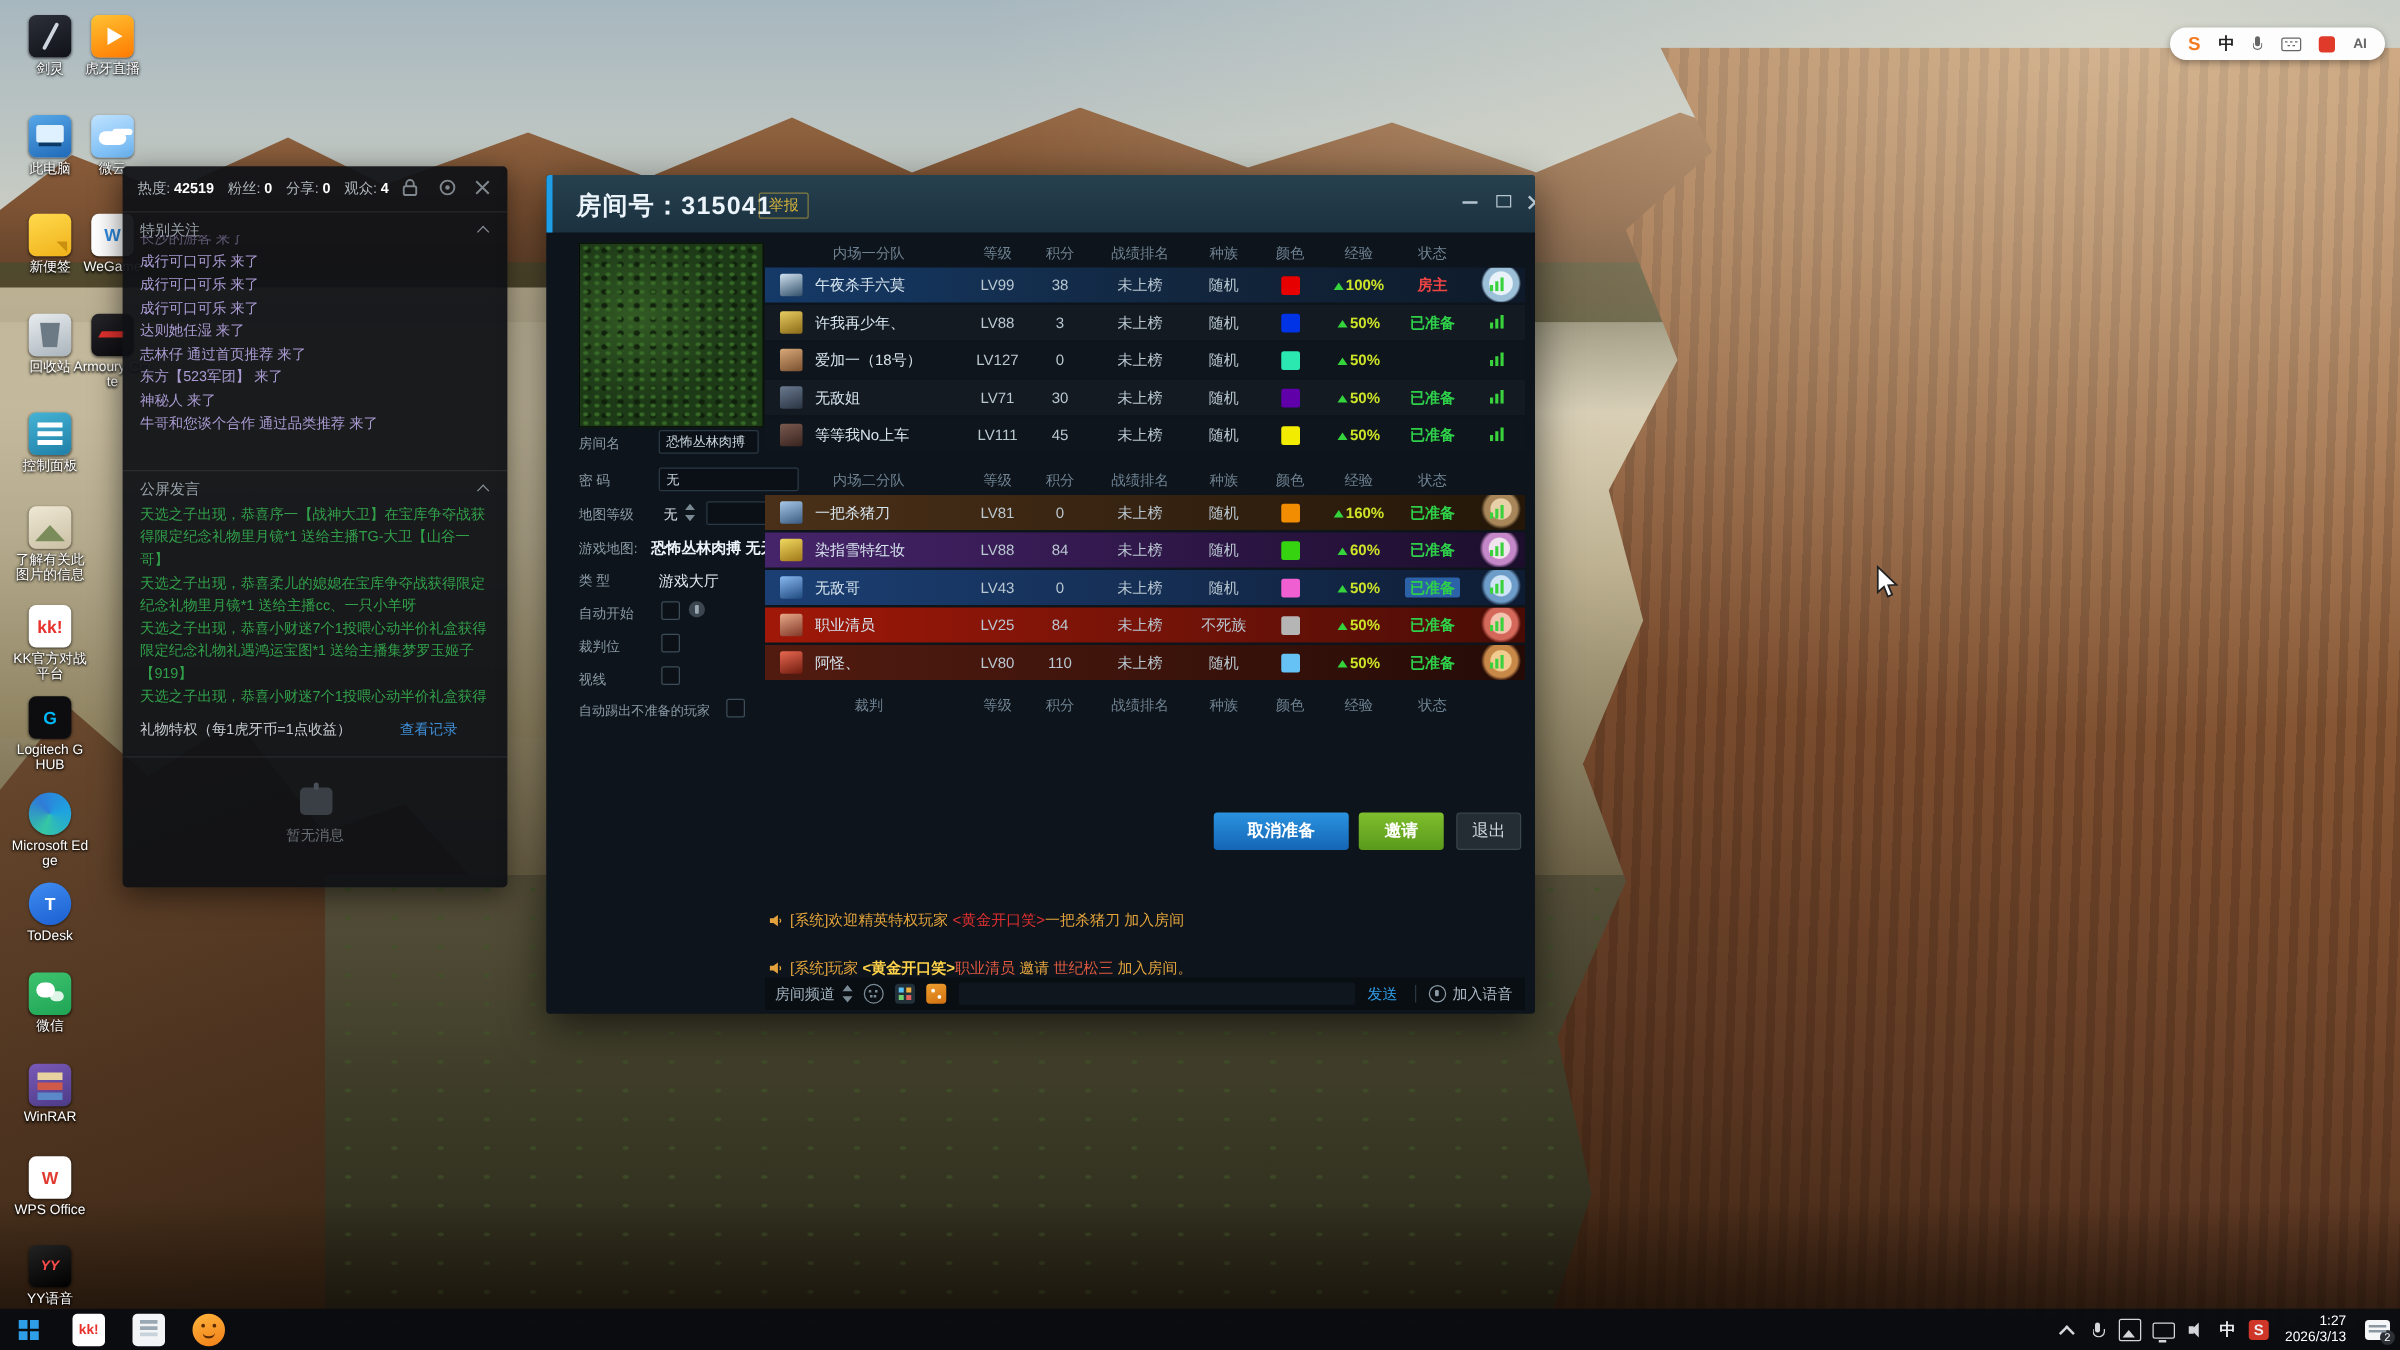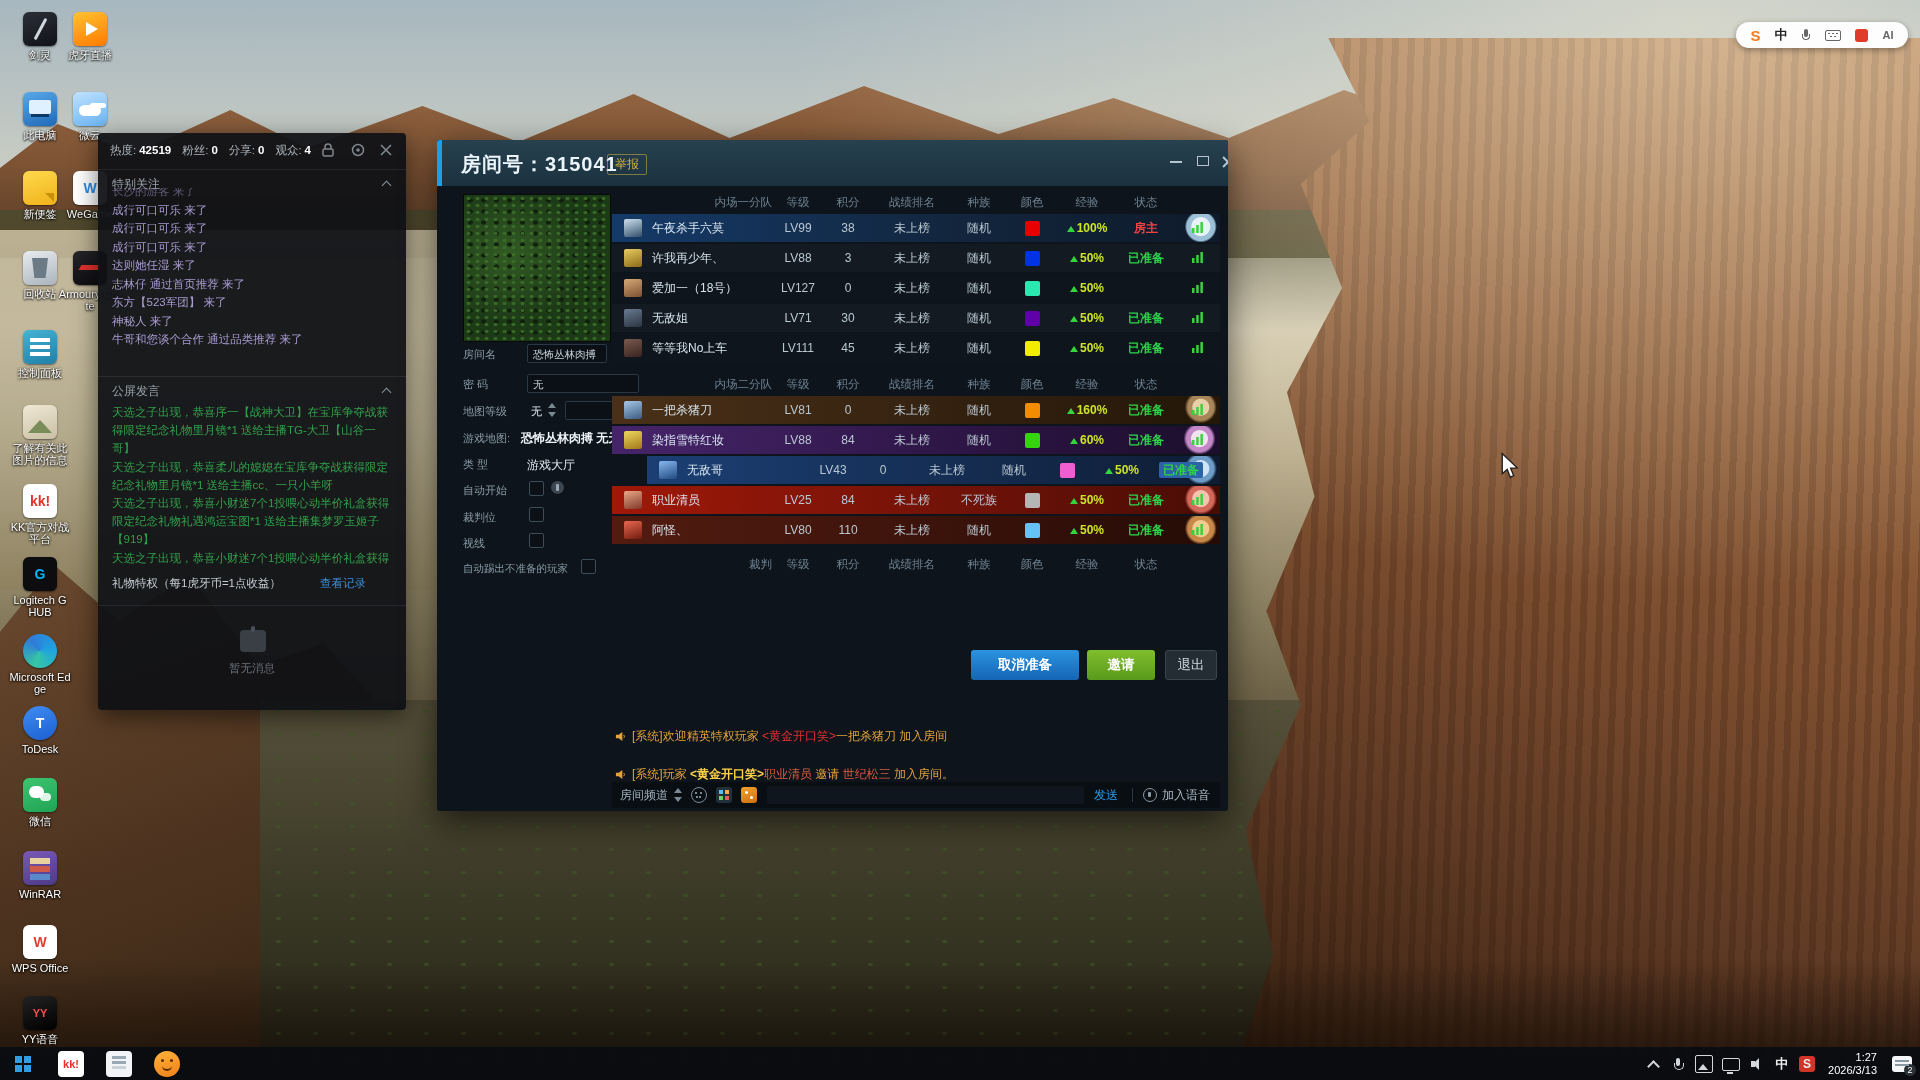--- a/index.html
+++ b/index.html
@@ -141,7 +141,7 @@
   .ptable{position:absolute;left:175px;width:608px;}
   .phead{display:grid;grid-template-columns:40px 120px 52px 48px 80px 54px 52px 58px 60px 44px;
     height:24px;align-items:center;font-size:11.5px;color:#6f8292;}
-  .phead .h0{grid-column:1/3;text-align:right;padding-left:6px;}
+  .phead .h0{grid-column:1/3;text-align:center;padding-left:6px;}
   .phead span{text-align:center;}
   .prow{display:grid;grid-template-columns:40px 120px 52px 48px 80px 54px 52px 58px 60px 44px;
     height:28px;align-items:center;font-size:12px;color:#b9c7d1;background:#131a22;

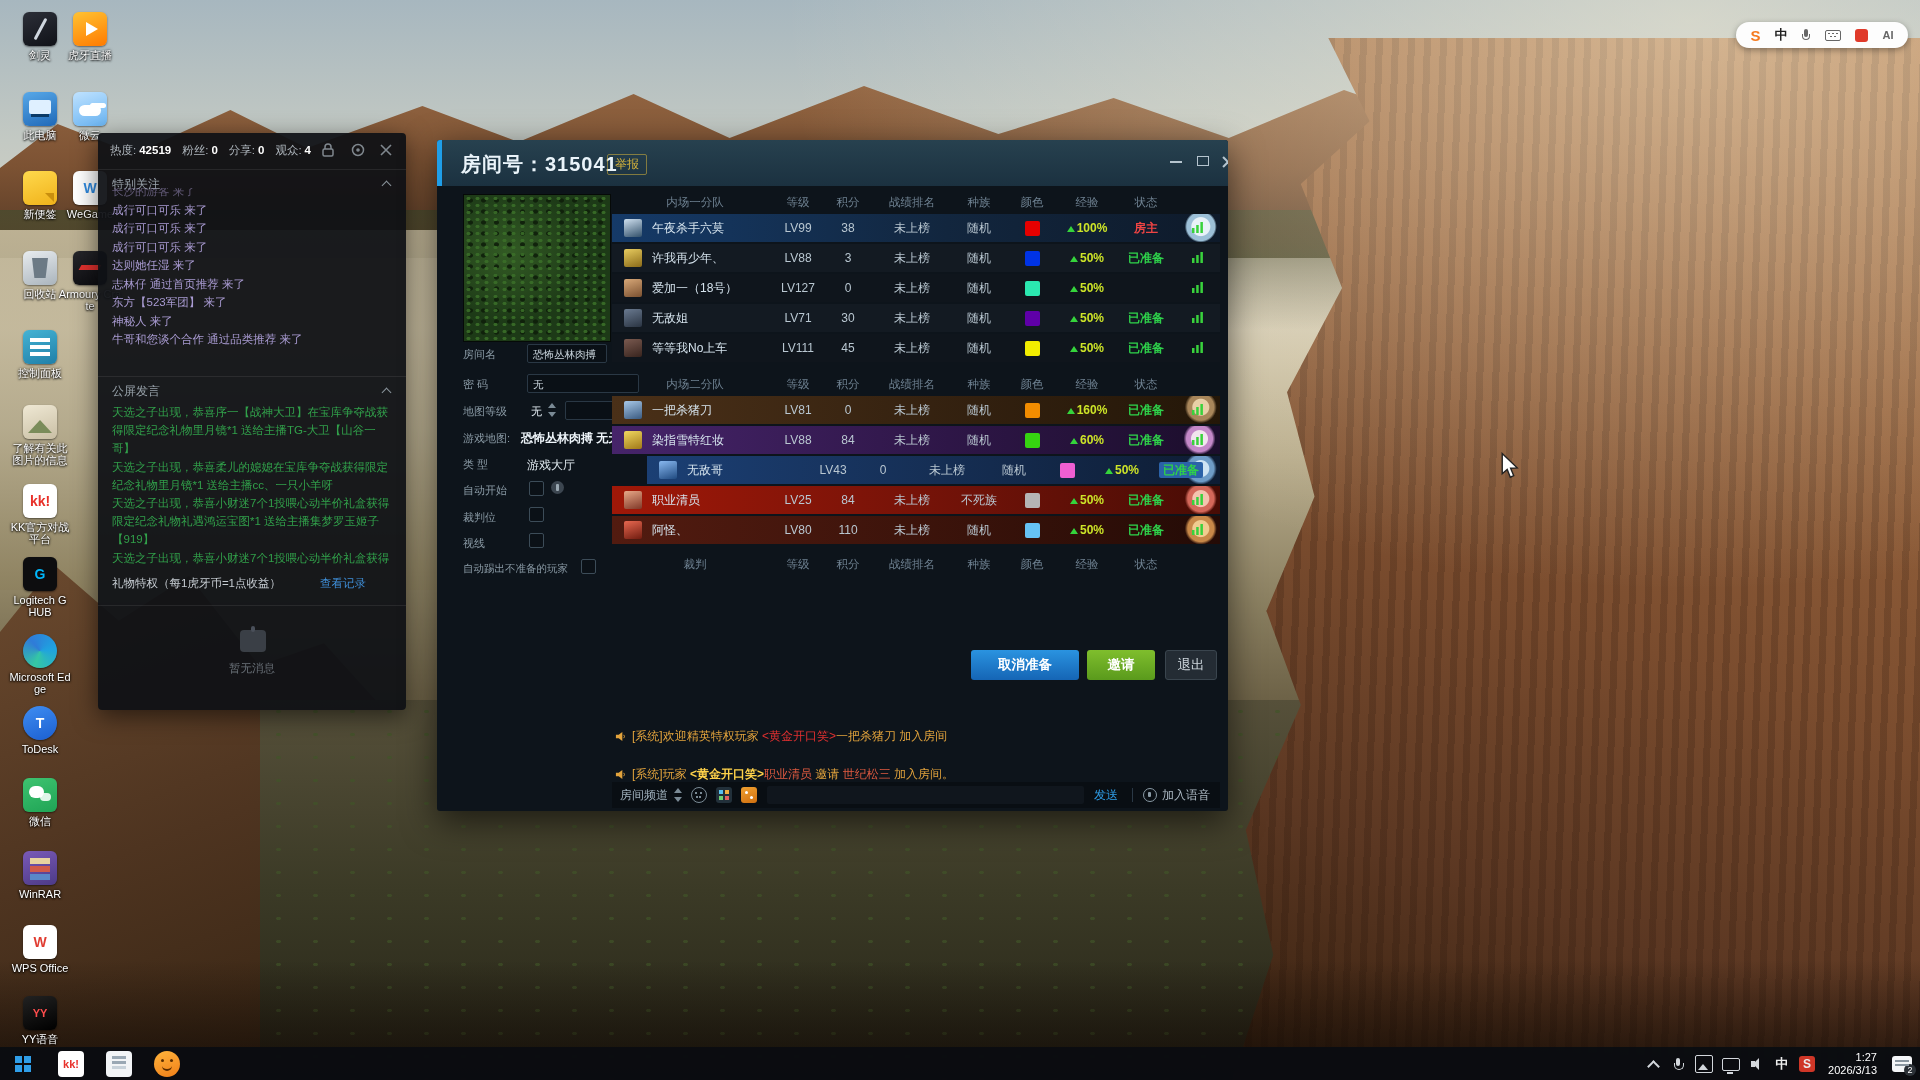--- a/index.html
+++ b/index.html
@@ -164,7 +164,7 @@
   .t2r0.avblob::after{background:radial-gradient(circle at 70% 40%,#e8d0a8 0 8px,#a8865a 9px 13px,rgba(40,28,12,0) 16px);}
   .t2r1{background:linear-gradient(90deg,#46246a,#2c1544 60%,#1c0e2c);}
   .t2r1.avblob::after{background:radial-gradient(circle at 68% 45%,#f2e4ee 0 8px,#c488c8 9px 13px,rgba(30,14,44,0) 16px);}
-  .t2r2{background:linear-gradient(90deg,#1b3f74,#142b4e 60%,#0e1c33);margin-left:35px;}
+  .t2r2{background:linear-gradient(90deg,#1b3f74,#142b4e 60%,#0e1c33);}
   .t2r2.avblob::after{background:radial-gradient(circle at 70% 45%,#cfe4f4 0 8px,#6e9cc8 9px 13px,rgba(12,26,46,0) 16px);}
   .t2r3{background:linear-gradient(90deg,#a01808,#6e1208 60%,#480c05);}
   .t2r3.avblob::after{background:radial-gradient(circle at 70% 45%,#f4c4b0 0 8px,#d4685a 9px 13px,rgba(60,10,4,0) 16px);}

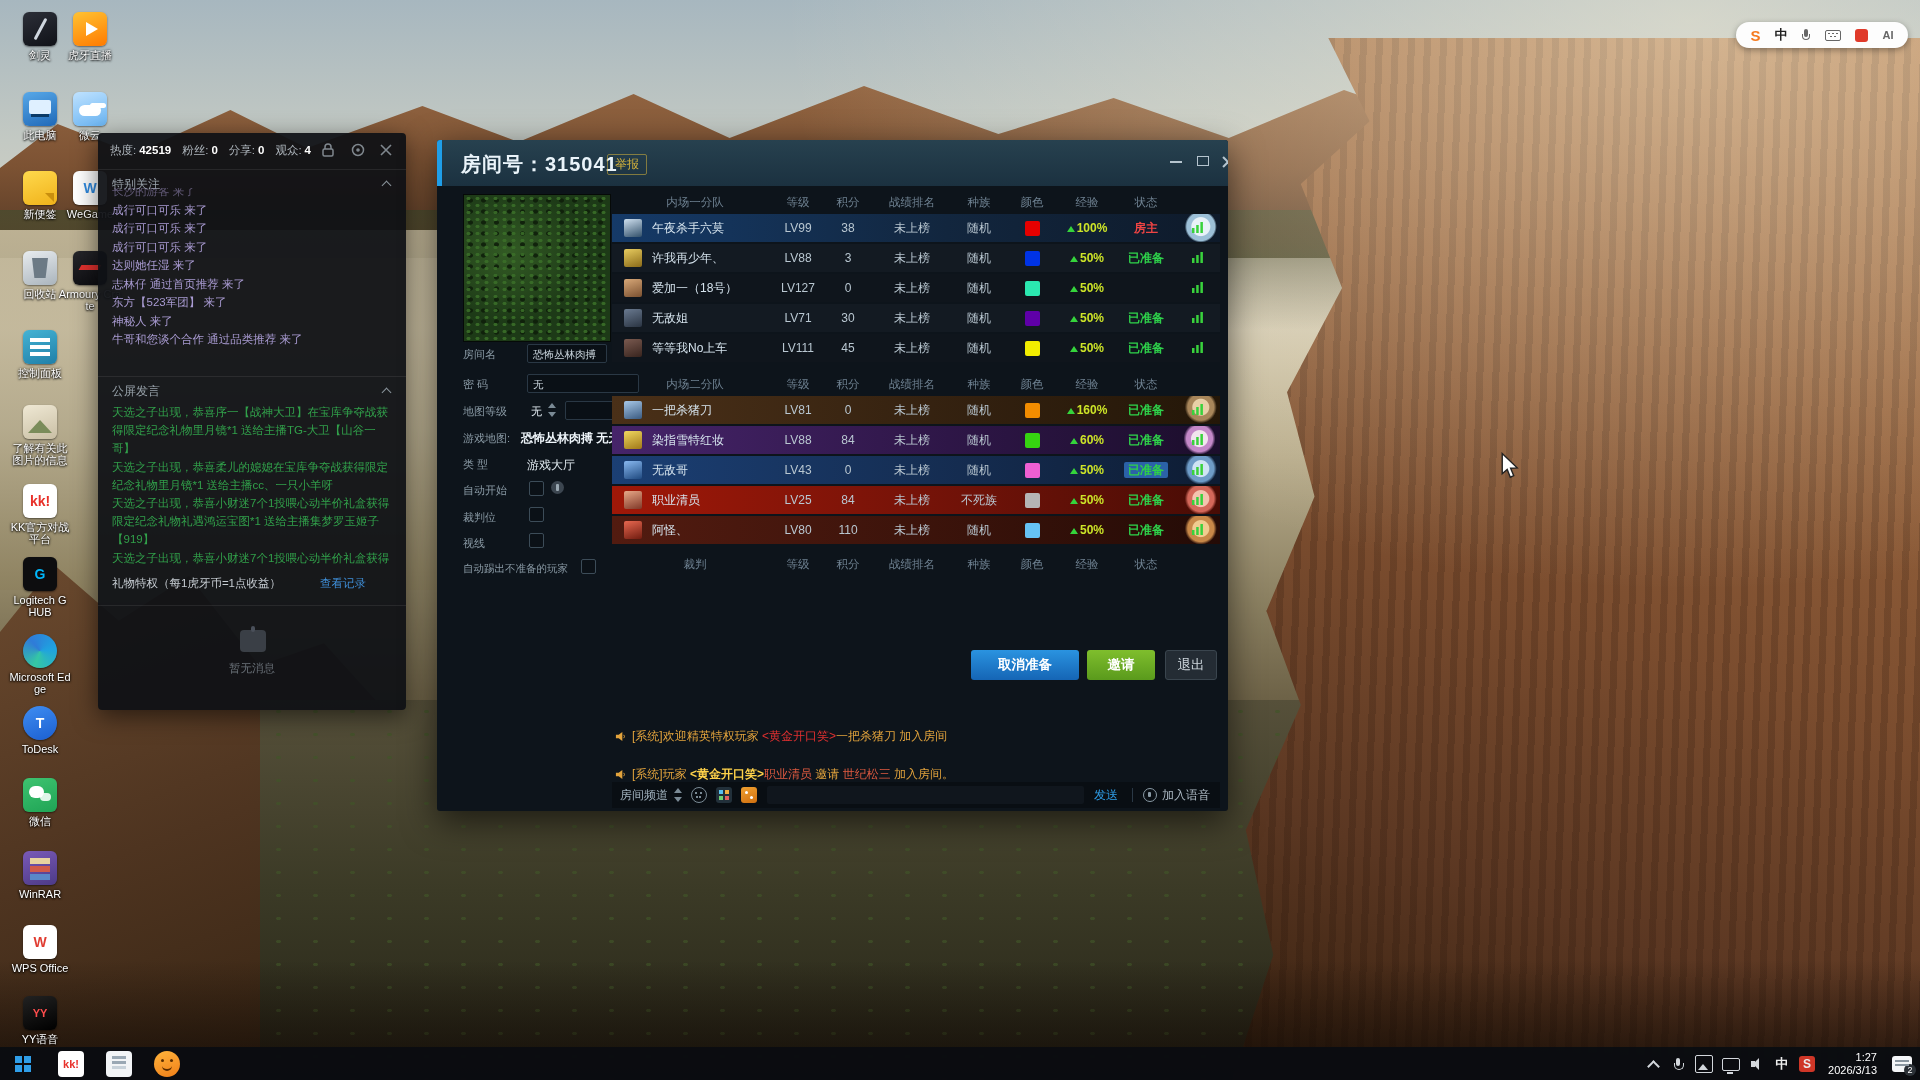--- a/index.html
+++ b/index.html
@@ -79,7 +79,7 @@
   .g-wps{background:#fff;}
   .g-wps .lg{color:#e03c31;}
   .g-yy{background:linear-gradient(160deg,#222,#000);}
-  .g-yy .lg{color:#ff4d4d;}
+  .g-yy .lg{color:#ff4d4d;font-style:italic;}
   .lg{position:absolute;inset:0;display:flex;align-items:center;justify-content:center;
     font-weight:bold;font-size:14px;font-family:"Liberation Sans",sans-serif;}
 

